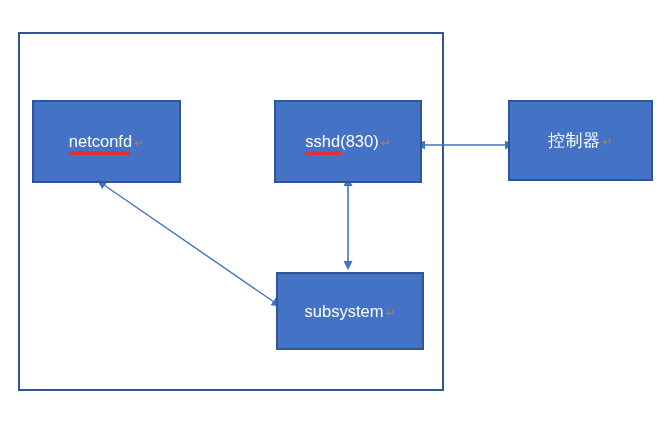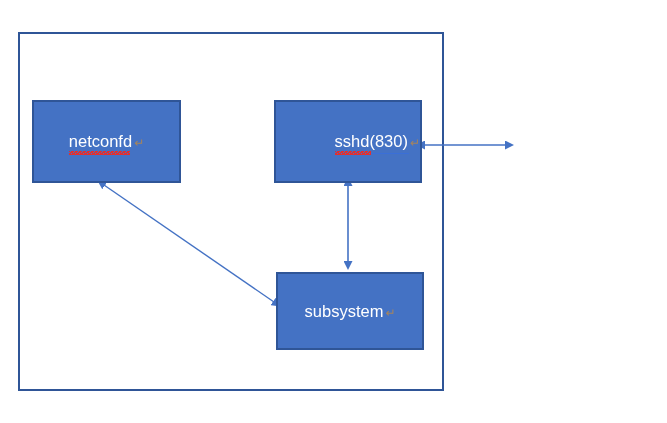--- a/index.html
+++ b/index.html
@@ -87,7 +87,7 @@
     background: #3A6FD8;
   }
   #node-netconfd { left: 32px; top: 100px; width: 149px; height: 83px; }
-  #node-sshd     { left: 274px; top: 100px; width: 148px; height: 83px; justify-content: flex-end; }
+  #node-sshd     { left: 274px; top: 100px; width: 148px; height: 83px; }
   #node-controller { left: 508px; top: 100px; width: 145px; height: 81px; }
   #node-subsystem  { left: 276px; top: 264px; width: 148px; height: 78px; margin-top: 8px; }
   svg.arrows {

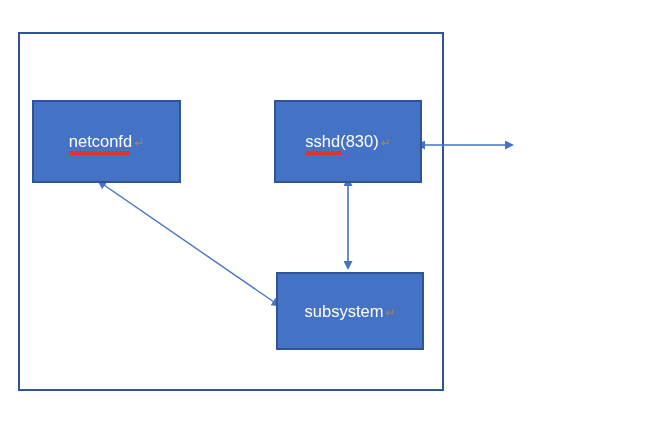--- a/index.html
+++ b/index.html
@@ -133,6 +133,11 @@
     </span>
   </div>
 
+  <div class="node" id="node-controller">
+    <span class="node-label cjk">
+      <span>控制器</span><span class="pilcrow">↵</span>
+    </span>
+  </div>
 
   <div class="node" id="node-subsystem">
     <span class="node-label">

